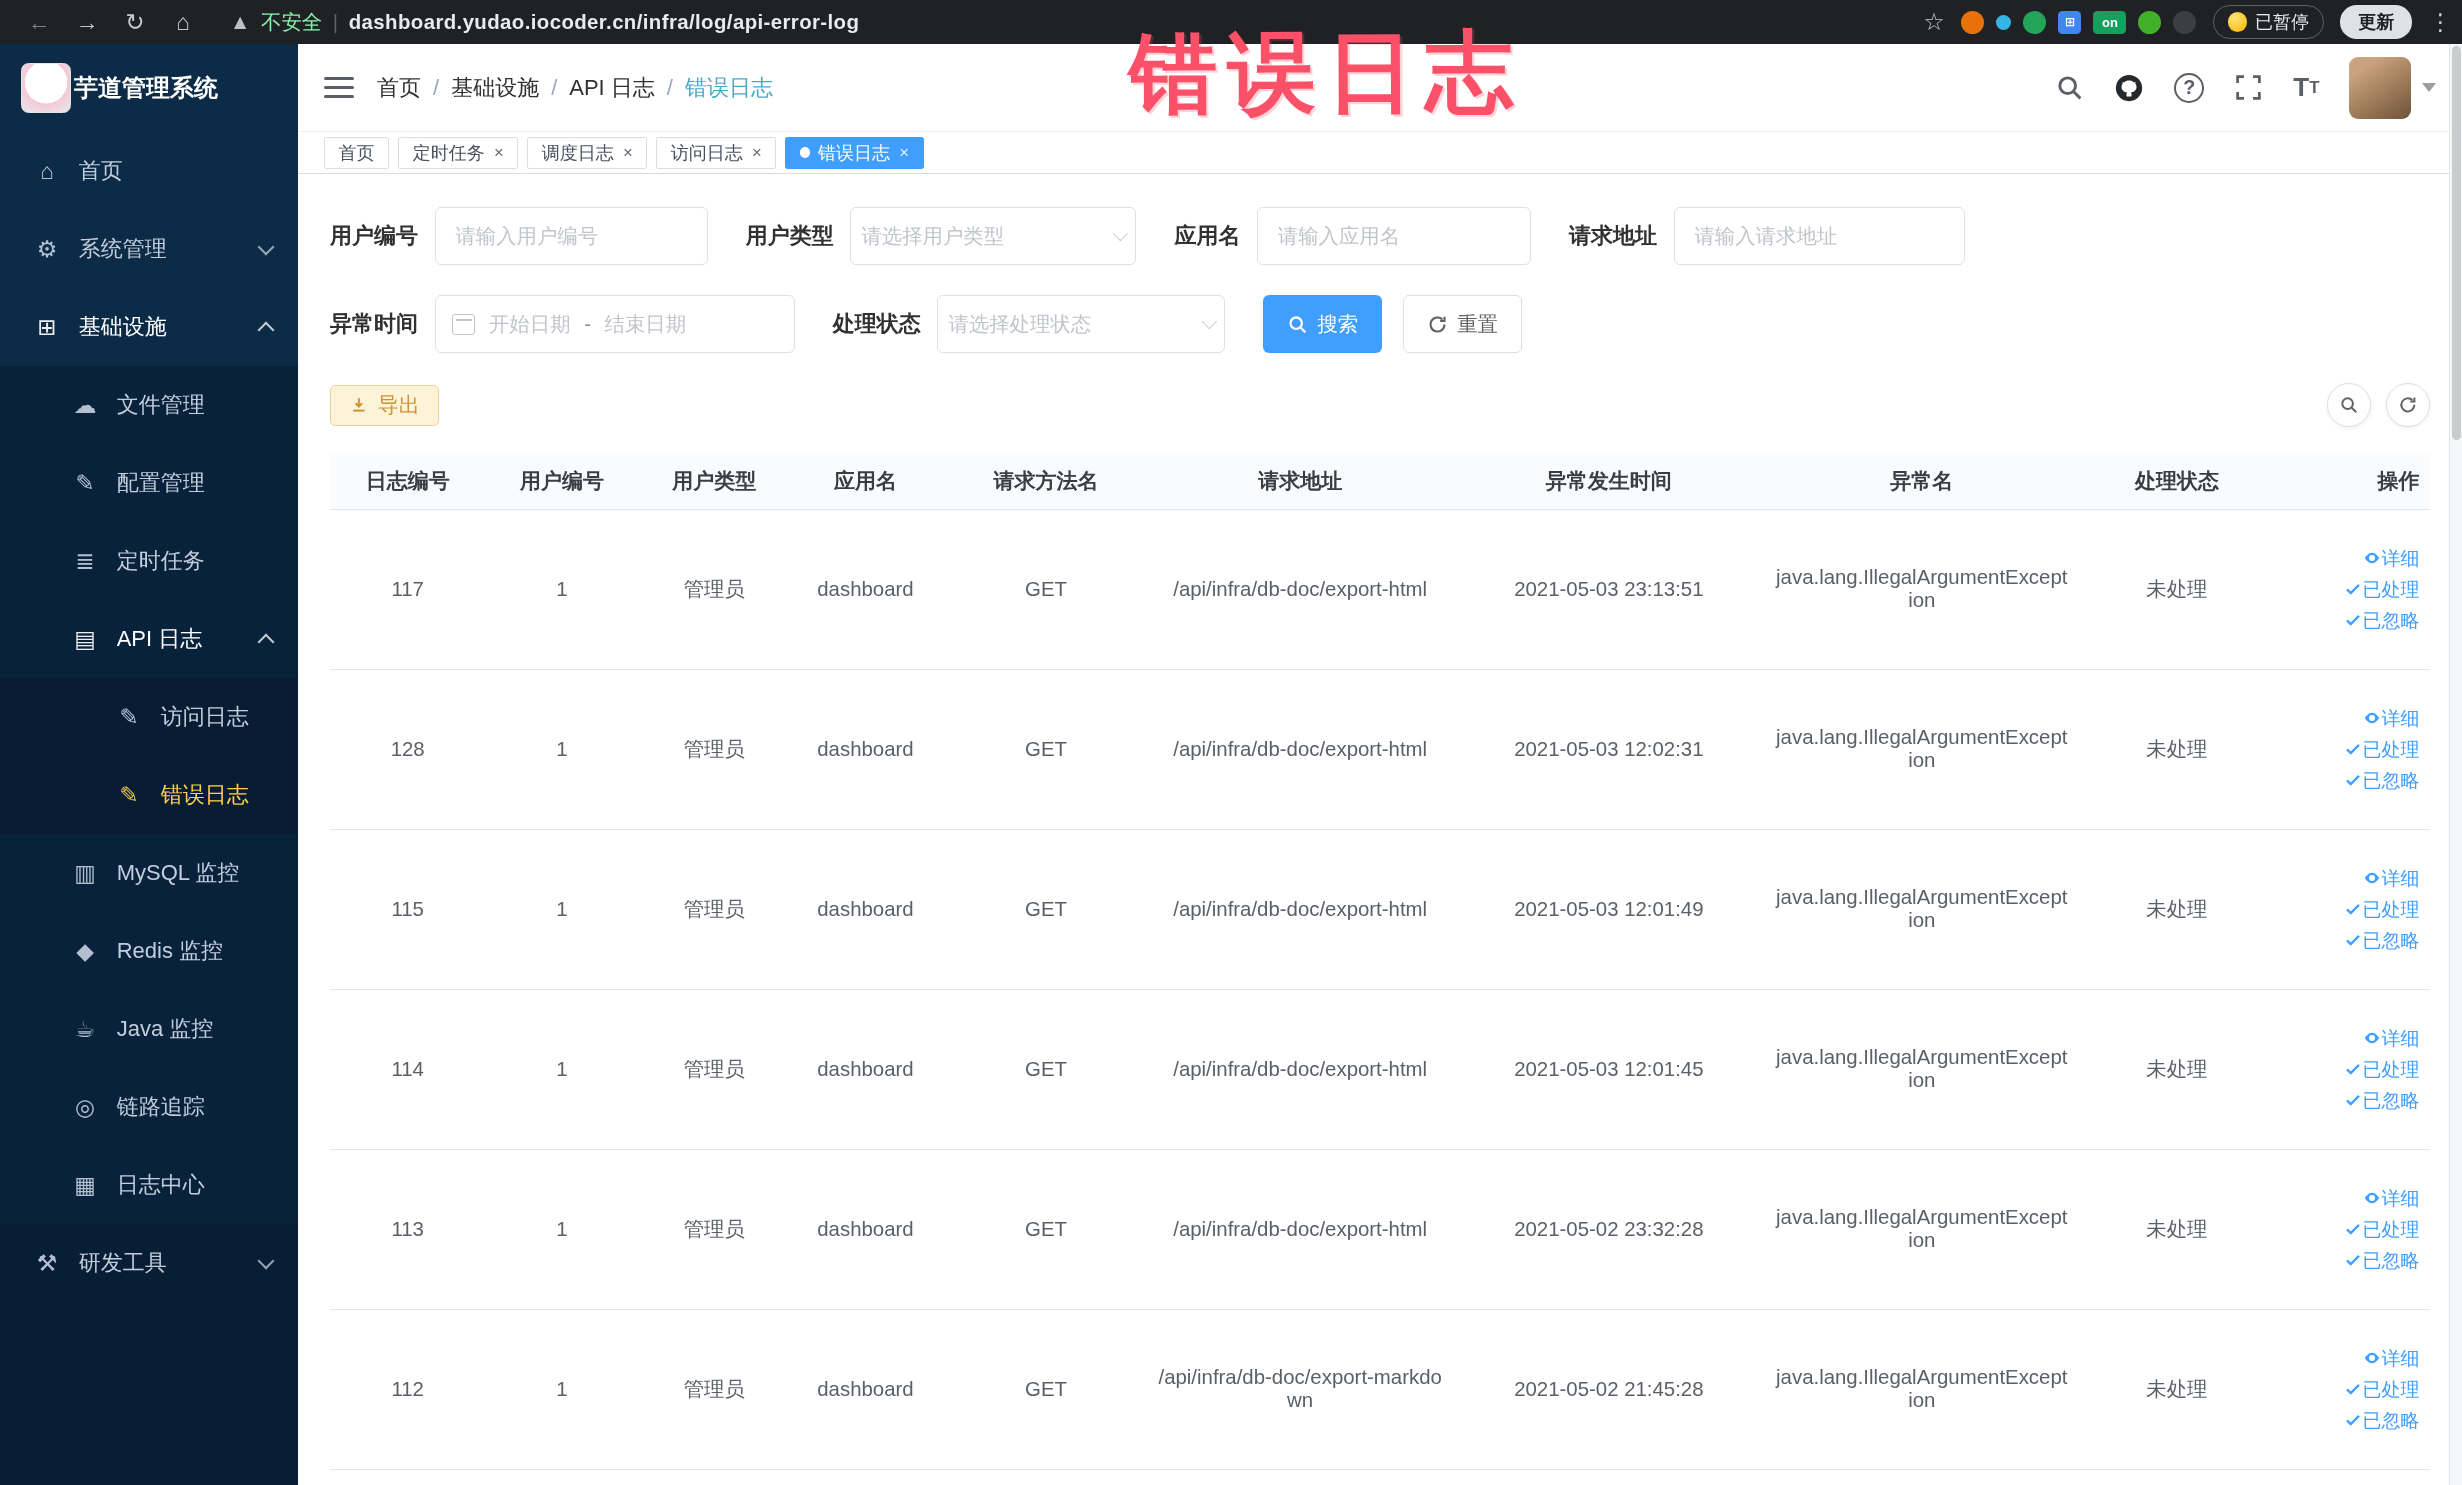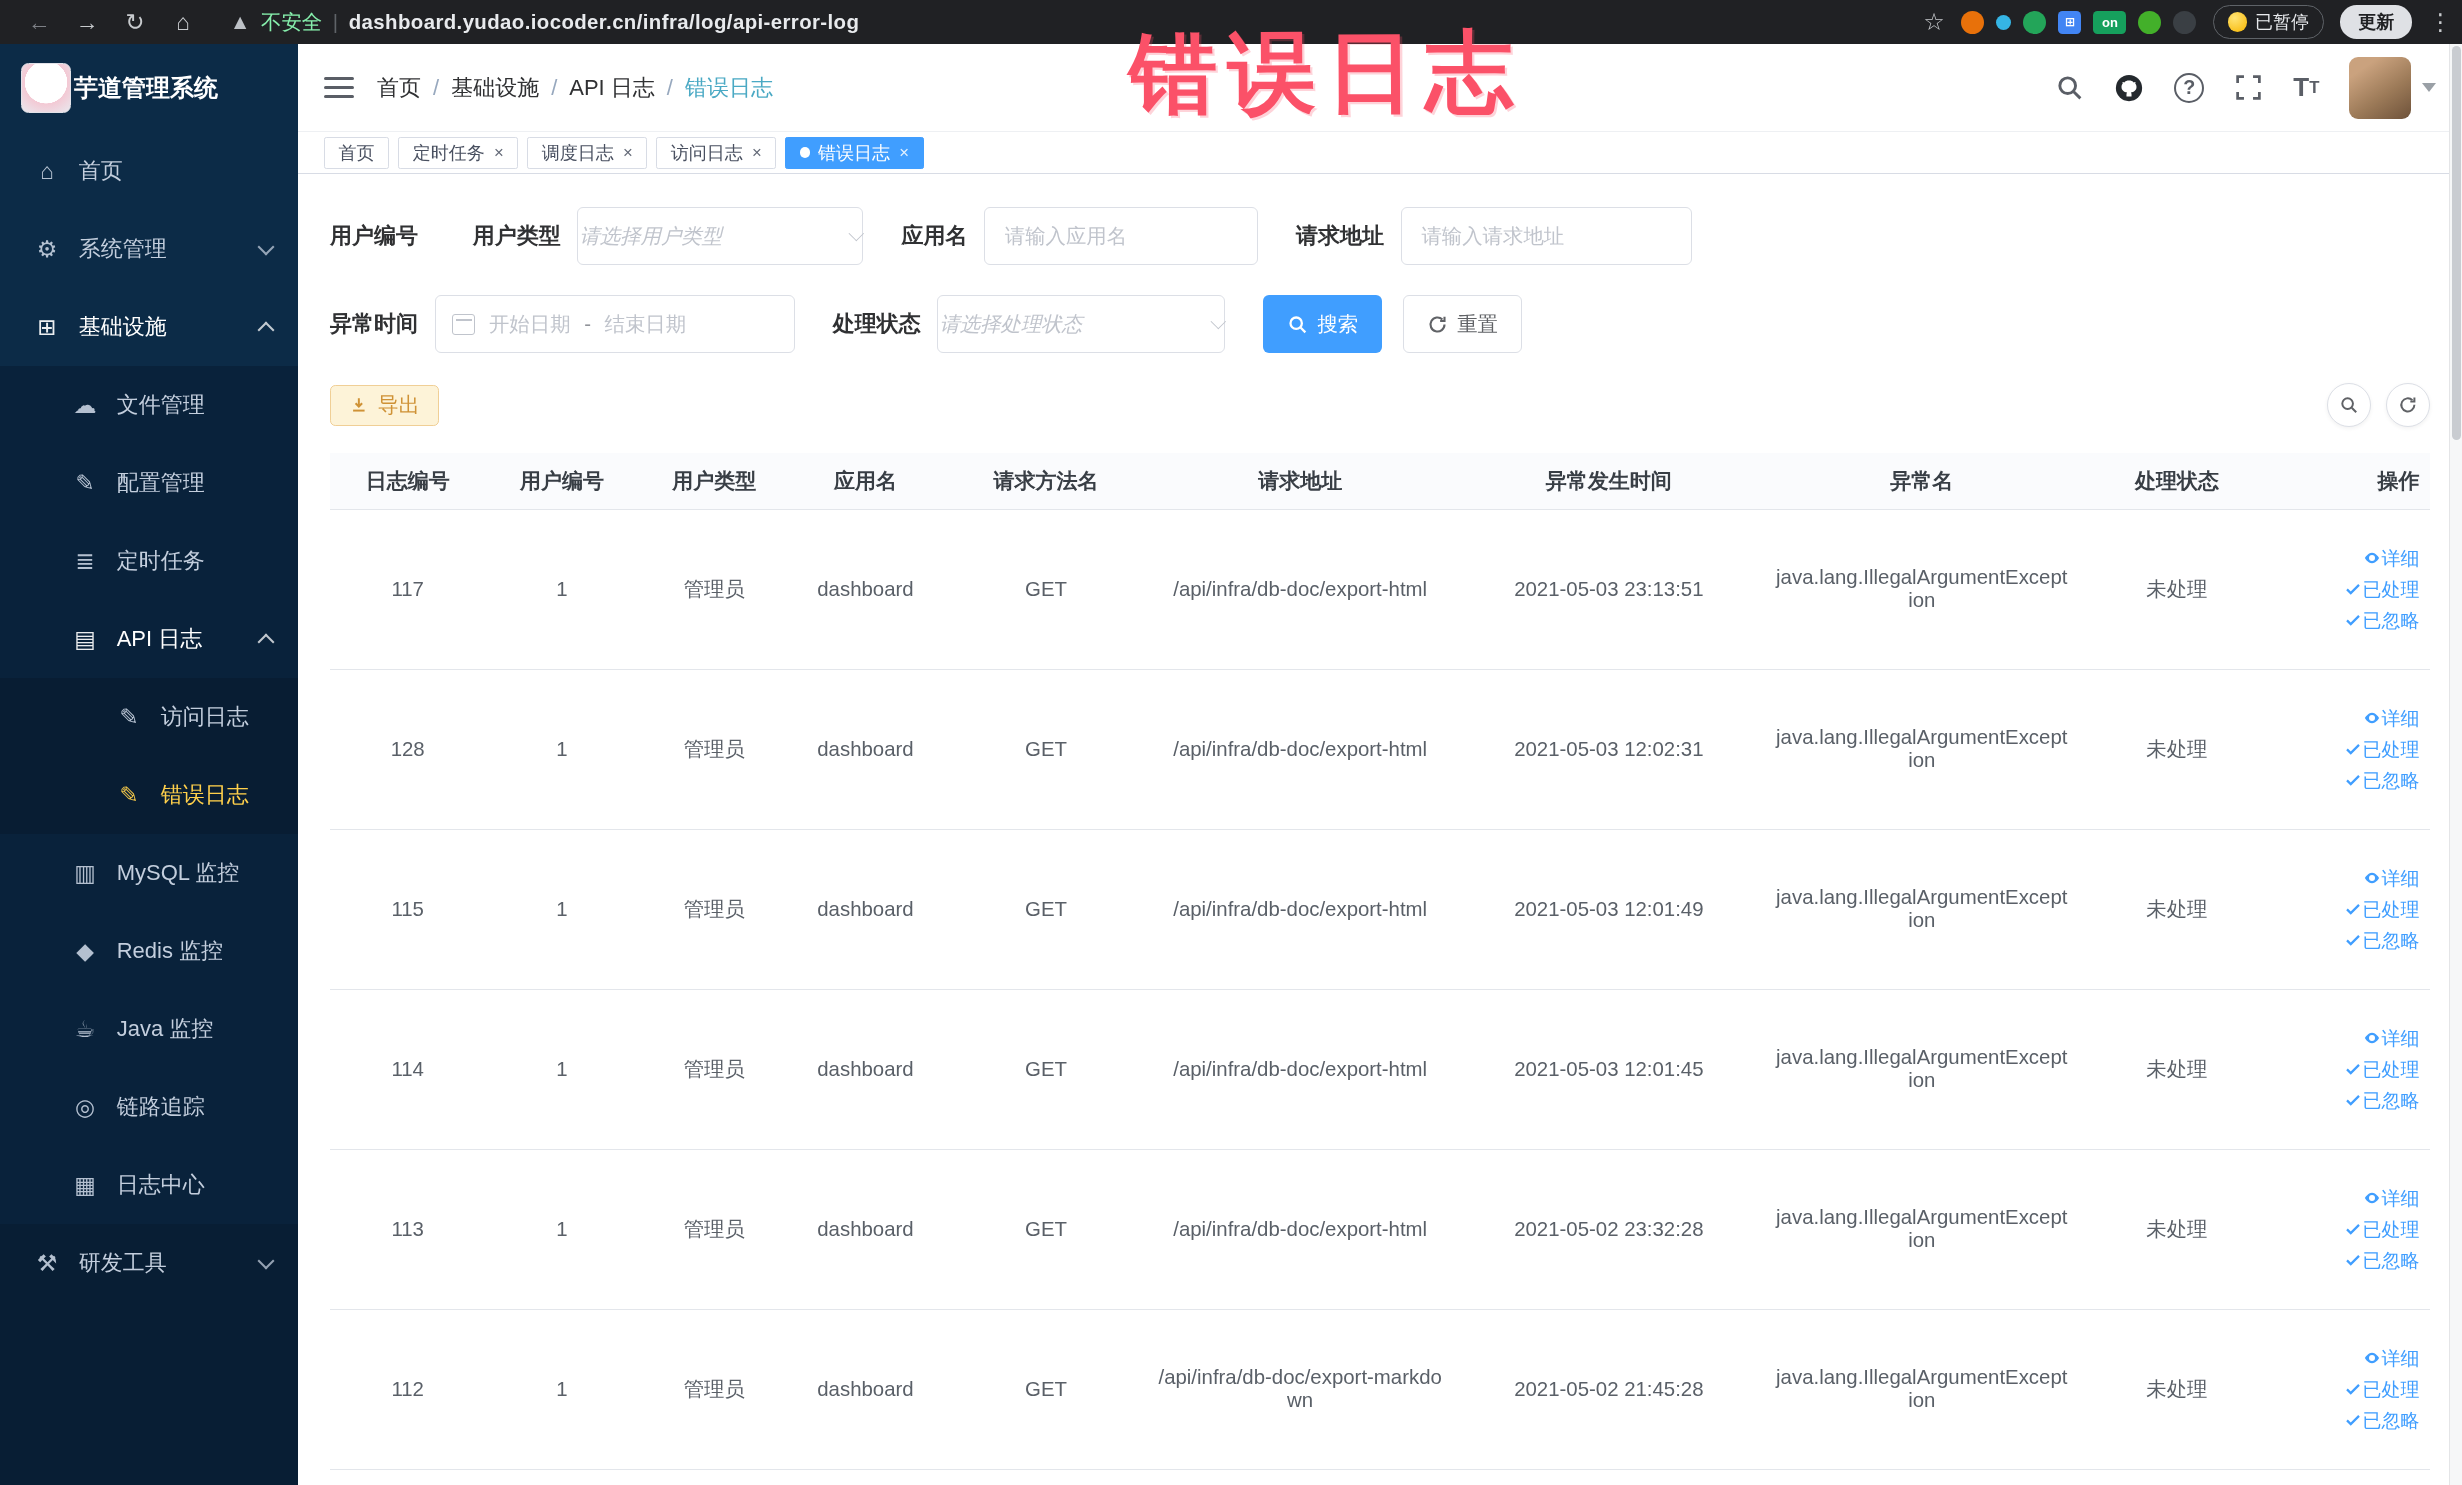--- a/index.html
+++ b/index.html
@@ -319,6 +319,7 @@
       <div class="filter-row">
         <div class="fgroup">
           <span class="flabel">用户编号</span>
+          <input class="f-input" style="width: 273px;" placeholder="请输入用户编号">
         </div>
         <div class="fgroup">
           <span class="flabel">用户类型</span>

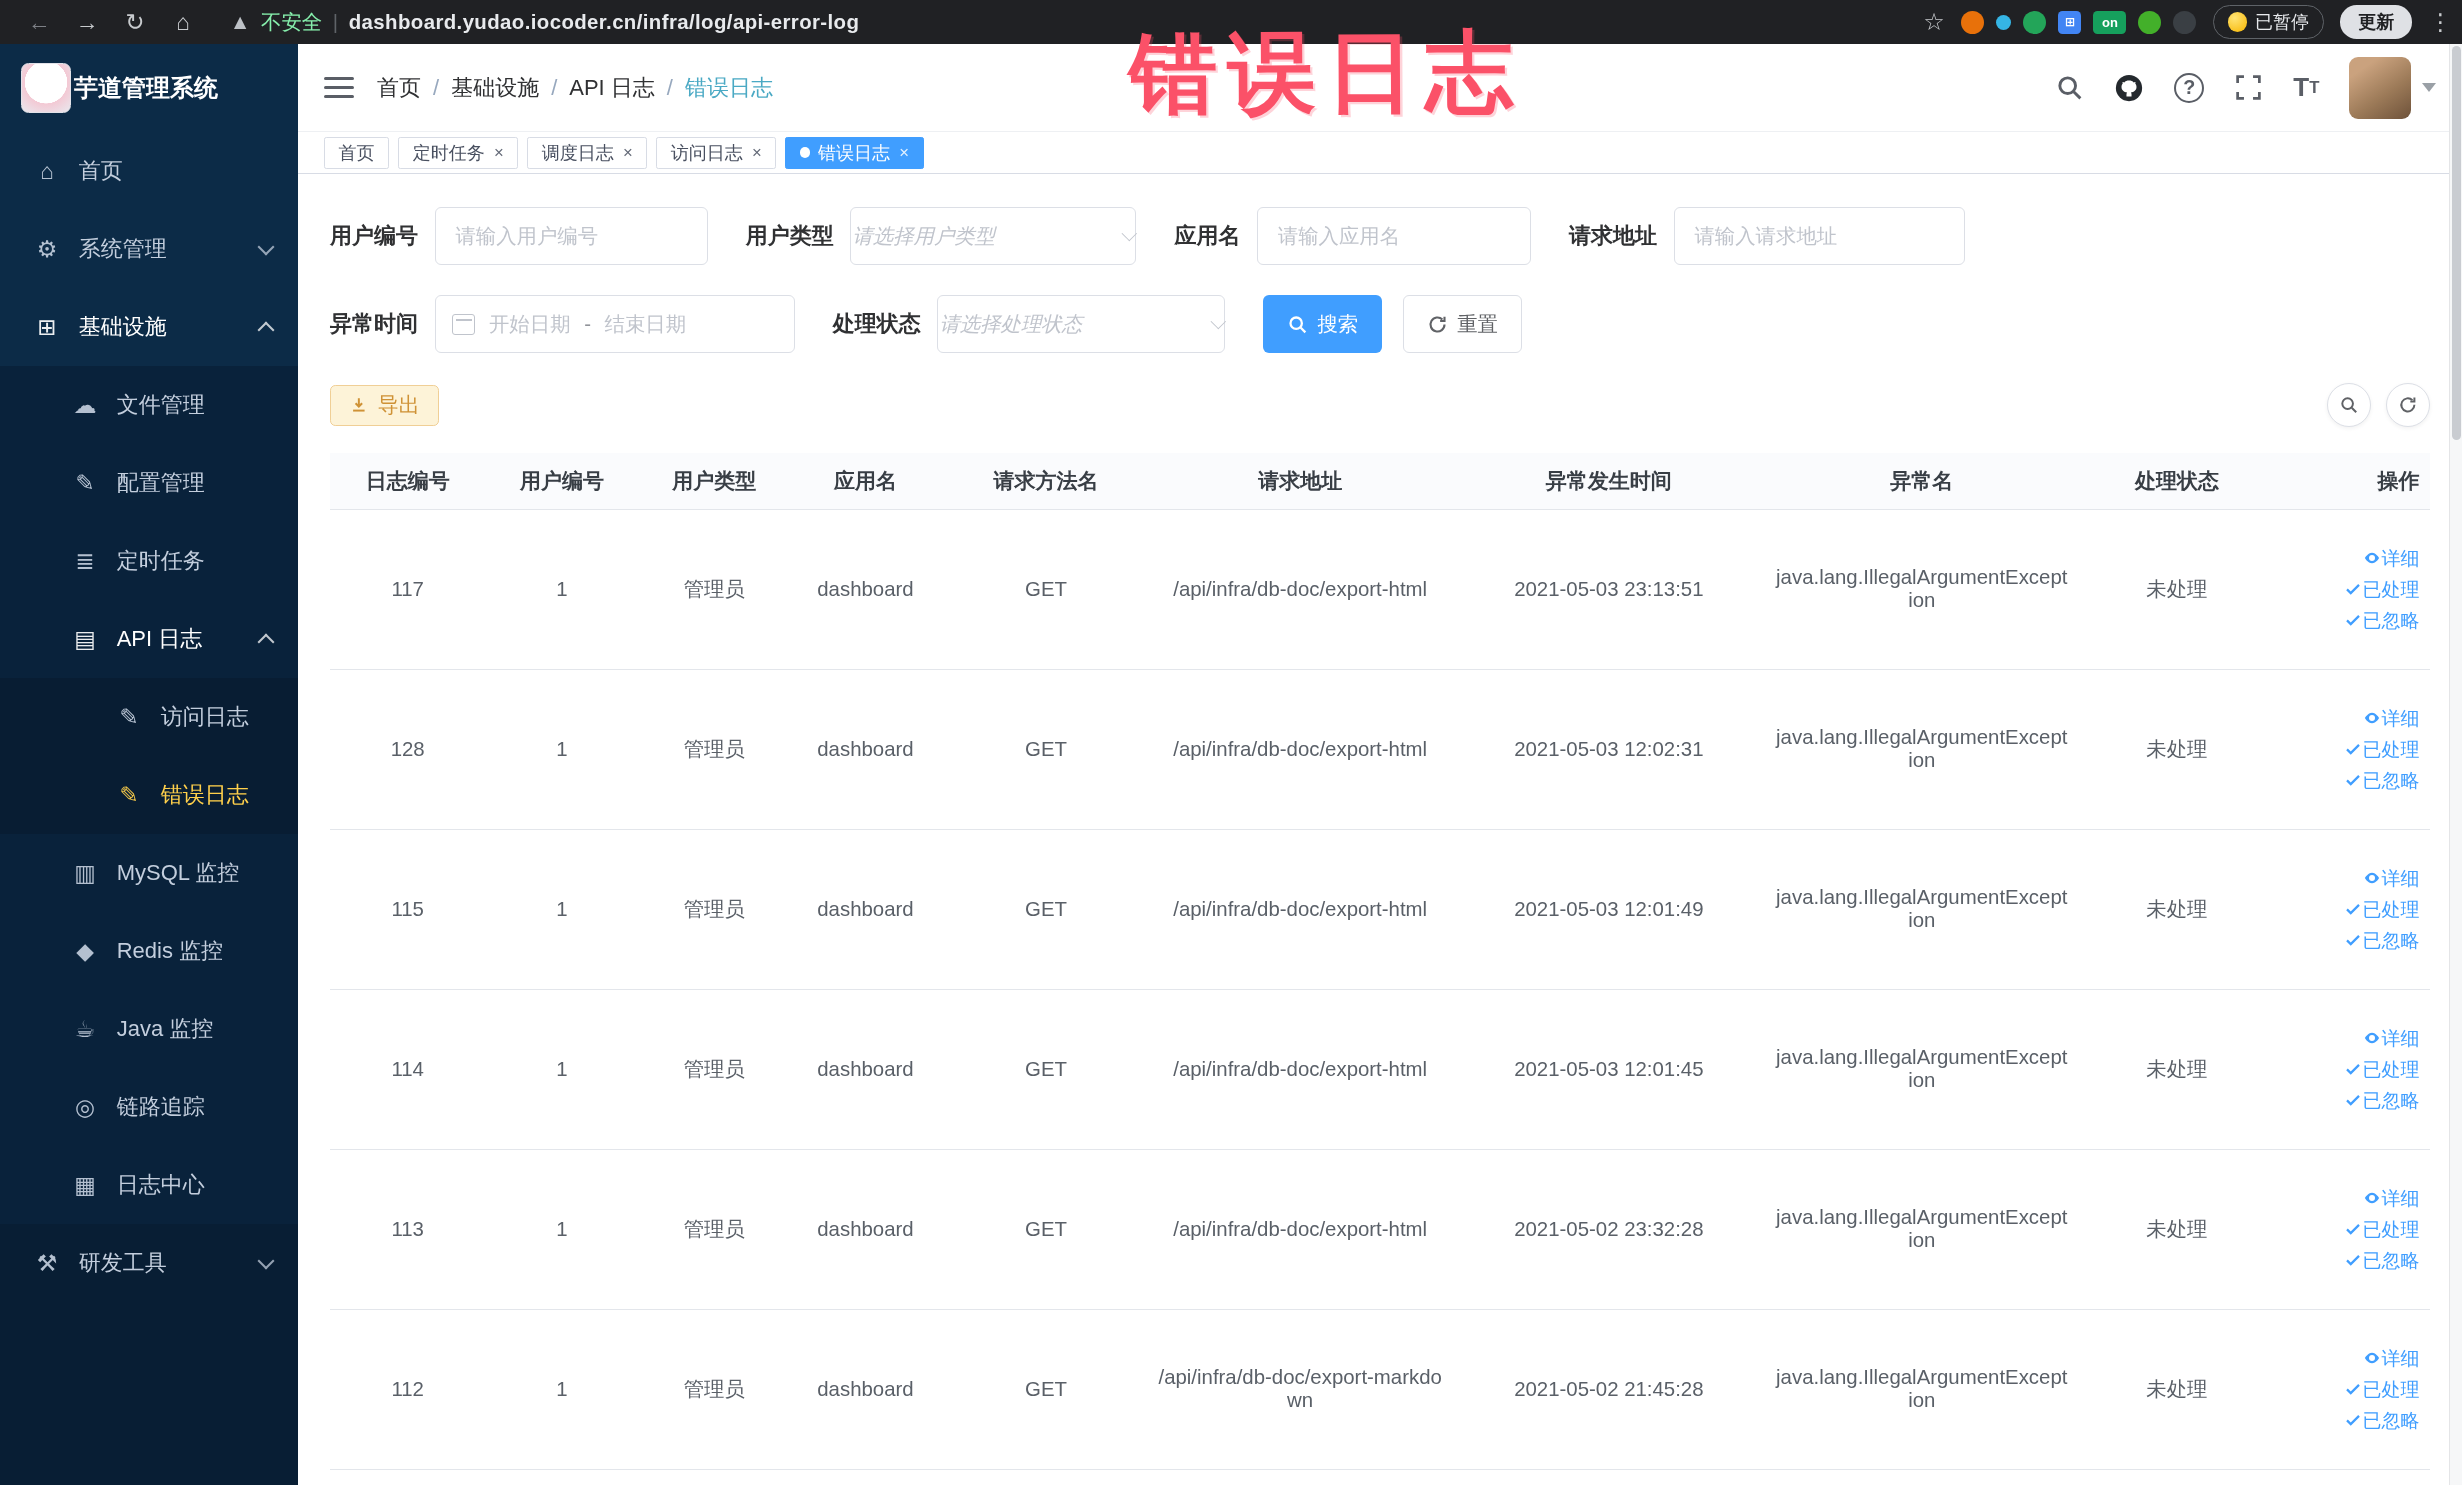--- a/index.html
+++ b/index.html
@@ -88,7 +88,7 @@
   .f-input, .f-select, .f-date { height:58px; border:1.1px solid #dcdfe6; border-radius:6px; background:#fff; font-size:20.4px; display:flex; align-items:center; }
   input.f-input { padding:0 19.7px; color:#606266; outline:none; font-family:inherit; }
   input.f-input::placeholder { color:#c0c4cc; }
-  .f-select { padding:0 1px; color:#c0c4cc; justify-content:space-between; cursor:pointer;font-style:italic; }
+  .f-select { padding:0 10px; color:#c0c4cc; justify-content:space-between; cursor:pointer; }
   .sel-chev { width:10.6px; height:10.6px; border-right:1.9px solid #c0c4cc; border-bottom:1.9px solid #c0c4cc; transform:rotate(45deg); margin-top:-4.5px; }
   .f-date { padding:0 16.7px; color:#c0c4cc; gap:13.6px; cursor:pointer; }
   .f-date .dsep { color:#909399; }

